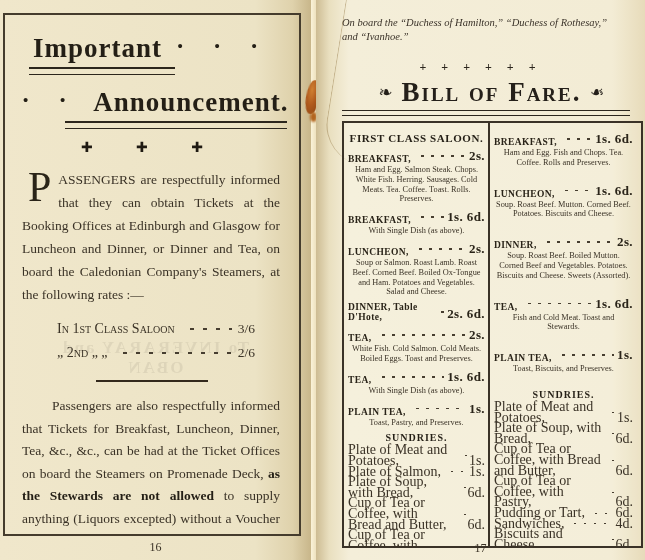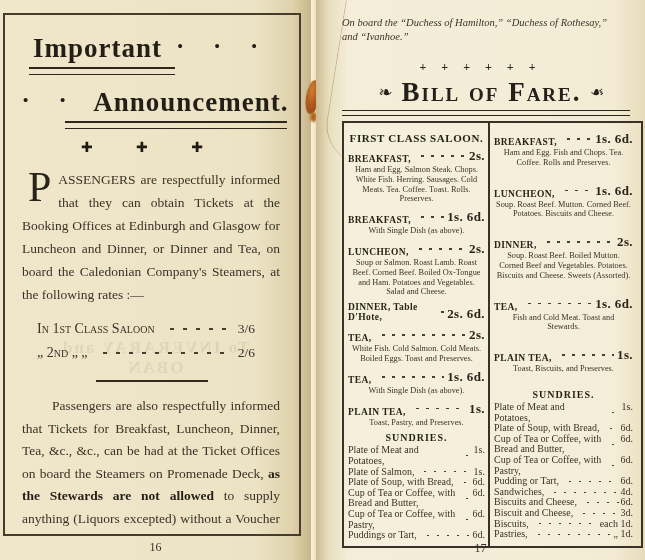--- a/index.html
+++ b/index.html
@@ -26,7 +26,7 @@
   .lp-crosses{text-align:center;margin:10px 0 0 0;font-size:14px;letter-spacing:20px;color:#1f1a12;}
   .lp-par{margin:12px 19px 0 17px;font-size:13.5px;line-height:23px;text-align:justify;color:#3a3226;}
   .dropcap{float:left;font-size:42px;line-height:32px;padding:3px 7px 0 6px;color:#2a2418;}
-  .rates{margin:11px 44px 0 32px;}
+  .rates{margin:11px 44px 0 52px;}
   .rate-row{display:flex;align-items:baseline;font-variant:small-caps;font-size:14px;line-height:24px;color:#3a3226;}
   .rate-price{font-variant:normal;font-size:13.5px;}
   .leader{flex:1 1 auto;height:2px;align-self:center;margin:0 6px;min-width:10px;

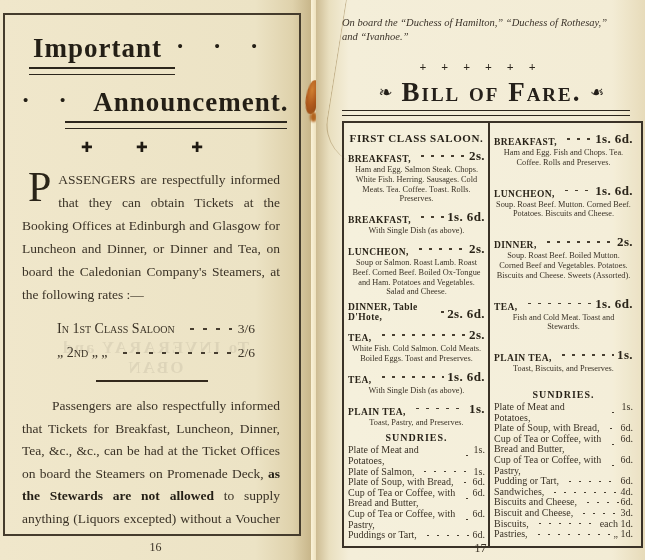--- a/index.html
+++ b/index.html
@@ -71,7 +71,7 @@
   .sec-price{white-space:nowrap;font-size:13px;}
   .sec-items{font-size:8.3px;line-height:9.8px;text-align:center;padding:1px 2px 0;color:#3a3226;}
   .sundries-heading{text-align:center;font-size:10px;font-weight:bold;letter-spacing:1px;margin:3px 0 2px;color:#241f16;}
-  .sundry-row{display:flex;align-items:flex-start;font-size:10px;line-height:10.6px;color:#3a3226;}
+  .sundry-row{display:flex;align-items:flex-end;font-size:14px;line-height:10.6px;color:#3a3226;}
   .sundry-label{max-width:108px;}
   .sundry-row .leader{background:repeating-linear-gradient(to right,transparent 0 8px,#473e30 8px 10px);height:1px;margin:0 2px;}
   .sundry-price{white-space:nowrap;}

